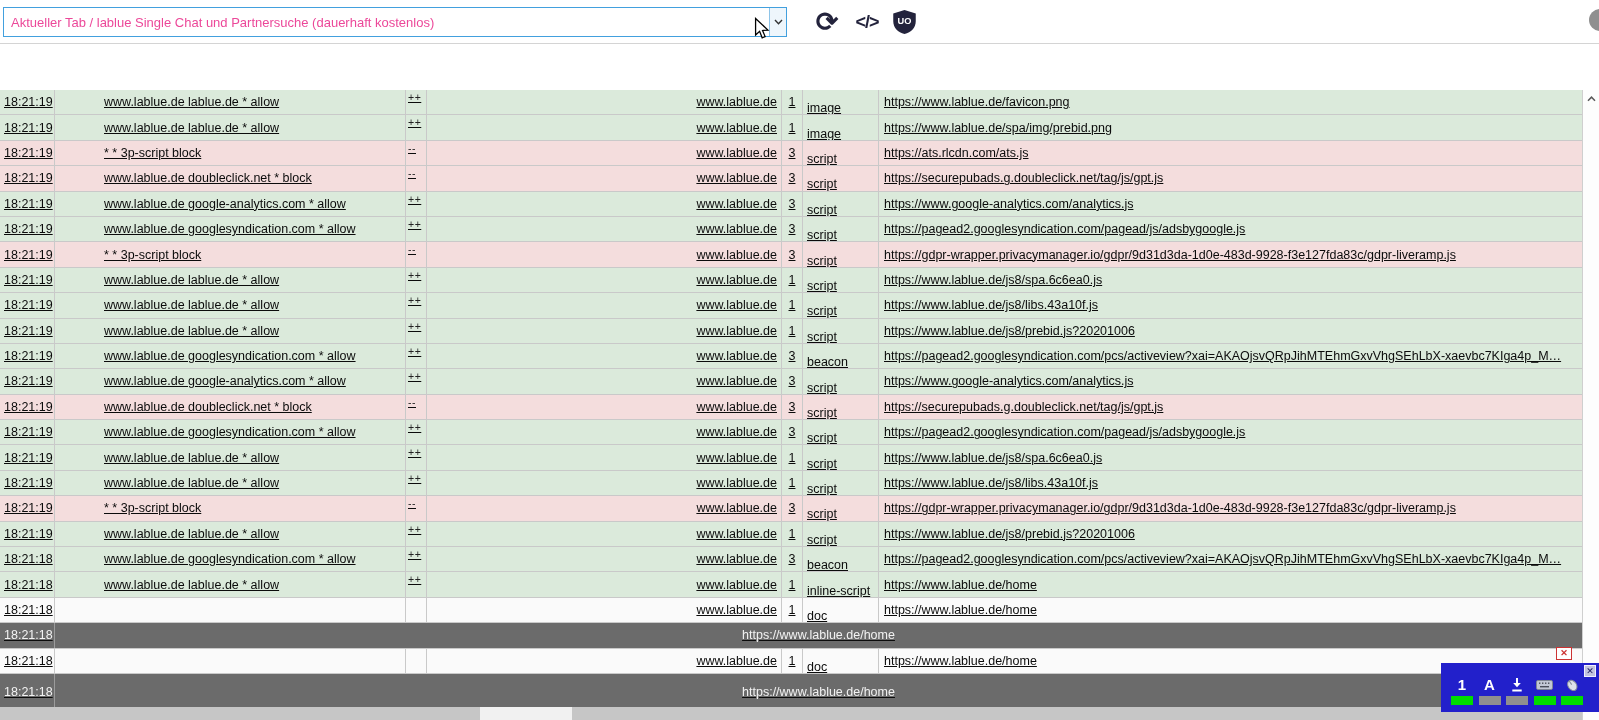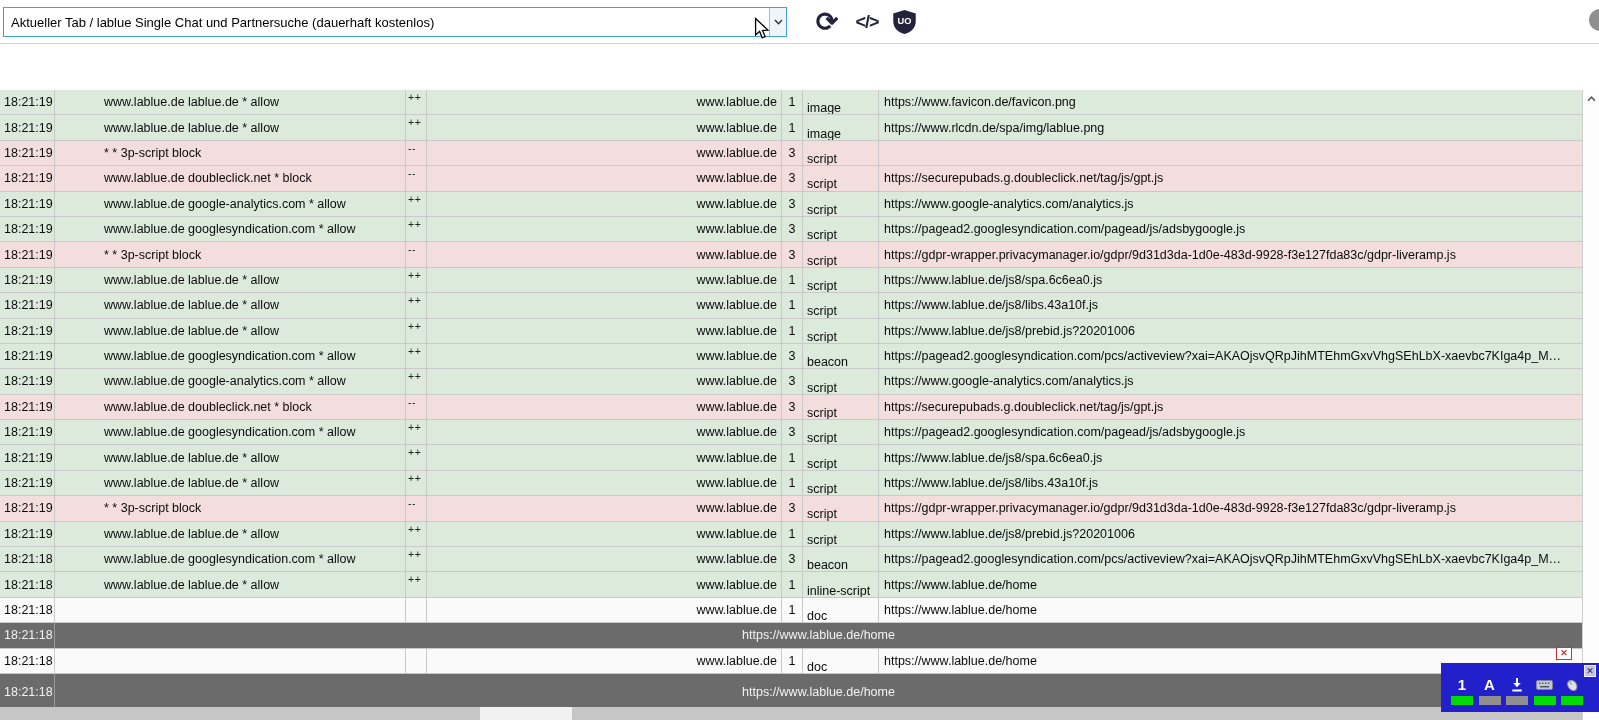--- a/index.html
+++ b/index.html
@@ -11,7 +11,7 @@
   
   .topbar { position:absolute; left:0; top:0; width:1599px; height:44px; background:#fff; border-bottom:1px solid #d4d4d4; }
   .tabselect { position:absolute; left:3px; top:7px; width:784px; height:30px; border:1px solid #42a0de; background:#fff; display:flex; align-items:stretch; cursor:default; }
-  .tabselect .txt { flex:1; display:flex; align-items:center; padding-left:7px; font-size:13px; white-space:nowrap; overflow:hidden; color:#000000; }
+  .tabselect .txt { flex:1; display:flex; align-items:center; padding-left:7px; font-size:13px; white-space:nowrap; overflow:hidden; color:#ec4899; }
   .tabselect .arrowbox { width:17px; border-left:1px solid #8ec4e8; background:#eef6fc; display:flex; align-items:center; justify-content:center; }
   .tb-icon { position:absolute; display:flex; align-items:center; justify-content:center; cursor:pointer; }
   .i-refresh { left:812px; top:6px; width:30px; height:32px; font-size:27px; font-weight:bold; color:#23233c; line-height:30px; }

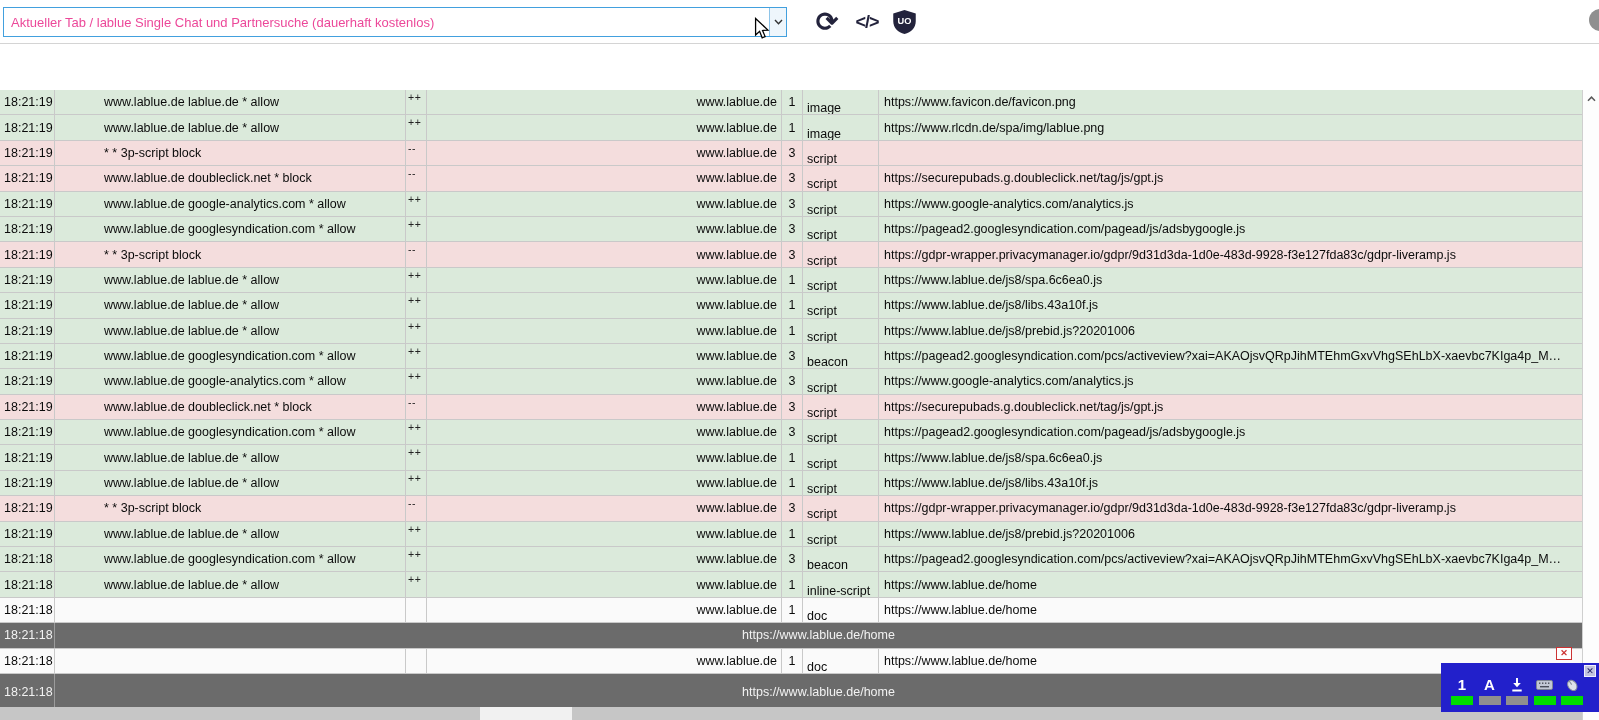--- a/index.html
+++ b/index.html
@@ -26,7 +26,7 @@
   .filterbox input::placeholder { color:#8d8d99; }
   .filterbox .collapse { width:28px; height:100%; display:flex; align-items:center; justify-content:center; cursor:pointer; }
   
-  .logtable { position:absolute; left:0; top:90px; width:1582px; }
+  .logtable { position:absolute; left:0; top:90px; width:1582px;text-decoration:underline; }
   .row { display:grid; grid-template-columns:55px 351px 21px 355px 21px 76px 1fr; height:25.4px; border-bottom:1px solid #c9c9c9; font-size:12.5px; cursor:pointer; }
   .row.tload { grid-template-columns:55px 1fr; }
   .row:last-child { height:38px; }

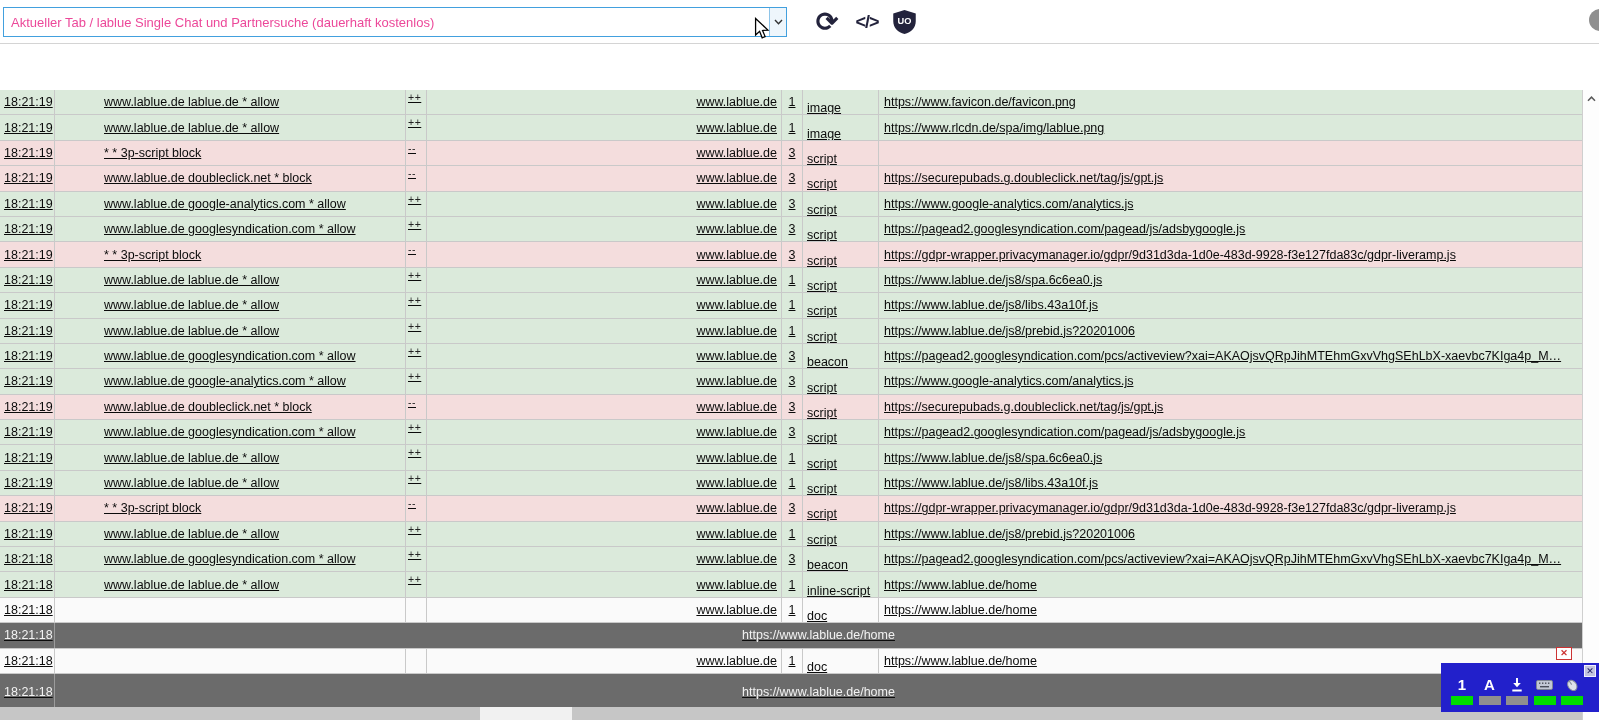--- a/index.html
+++ b/index.html
@@ -150,7 +150,7 @@
       <div class="cell c-host">www.lablue.de</div>
       <div class="cell c-party">1</div>
       <div class="cell c-type">image</div>
-      <div class="cell c-url">https://www.favicon.de/favicon.png</div>
+      <div class="cell c-url">https://www.lablue.de/favicon.png</div>
     </div>
     <div class="row allow">
       <div class="cell c-time">18:21:19</div>

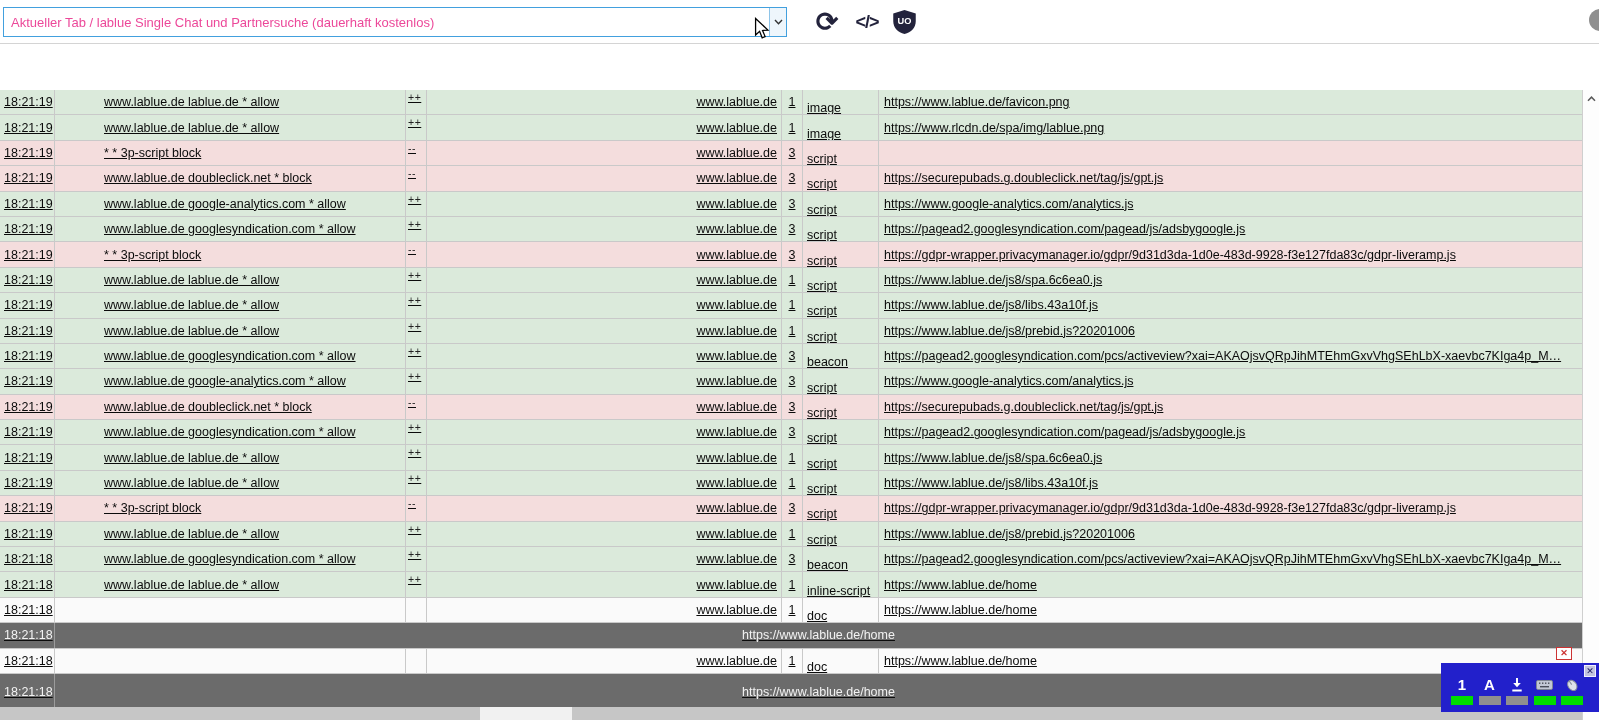--- a/index.html
+++ b/index.html
@@ -159,7 +159,7 @@
       <div class="cell c-host">www.lablue.de</div>
       <div class="cell c-party">1</div>
       <div class="cell c-type">image</div>
-      <div class="cell c-url">https://www.rlcdn.de/spa/img/lablue.png</div>
+      <div class="cell c-url">https://www.lablue.de/spa/img/prebid.png</div>
     </div>
     <div class="row block">
       <div class="cell c-time">18:21:19</div>

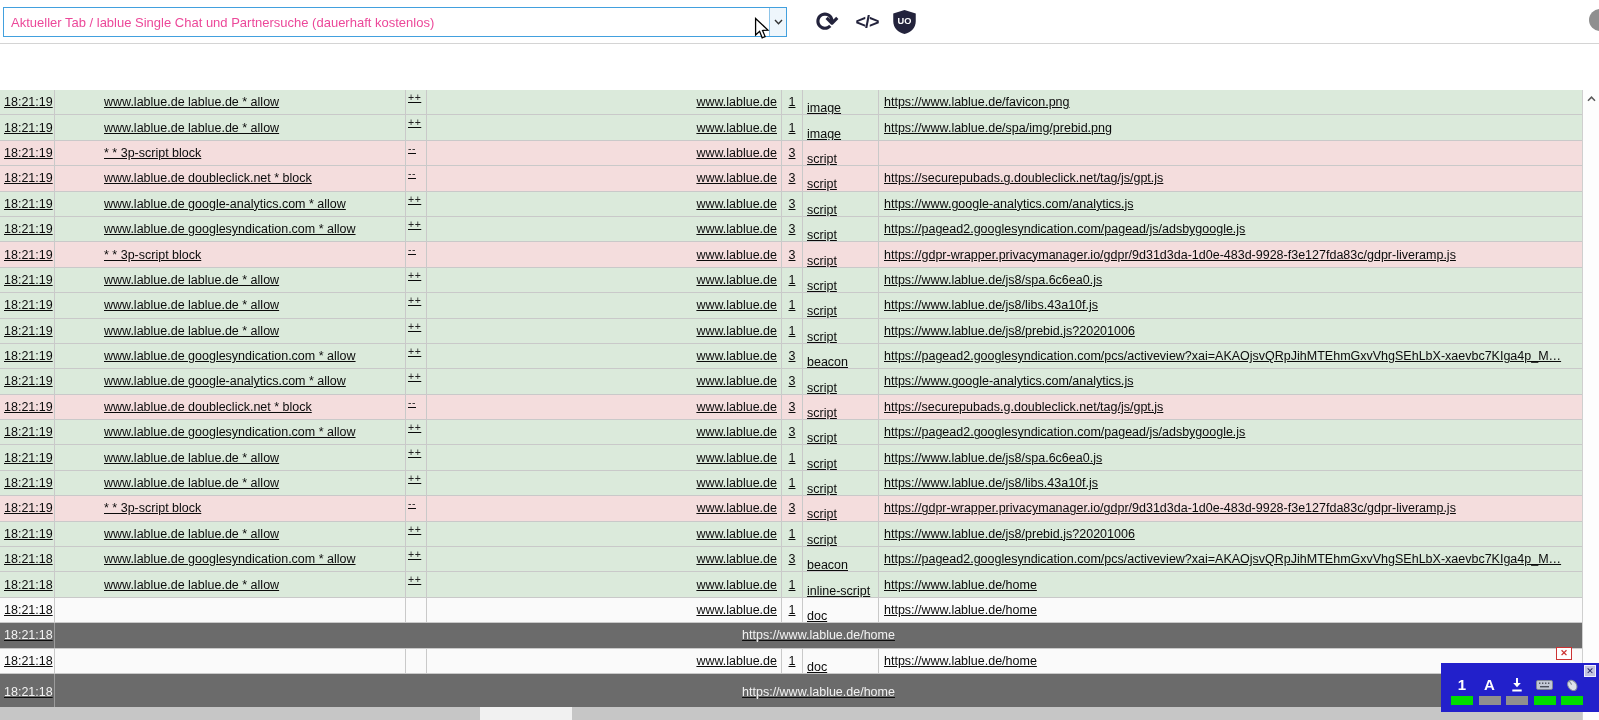--- a/index.html
+++ b/index.html
@@ -168,6 +168,7 @@
       <div class="cell c-host">www.lablue.de</div>
       <div class="cell c-party">3</div>
       <div class="cell c-type">script</div>
+      <div class="cell c-url">https://ats.rlcdn.com/ats.js</div>
     </div>
     <div class="row block">
       <div class="cell c-time">18:21:19</div>

